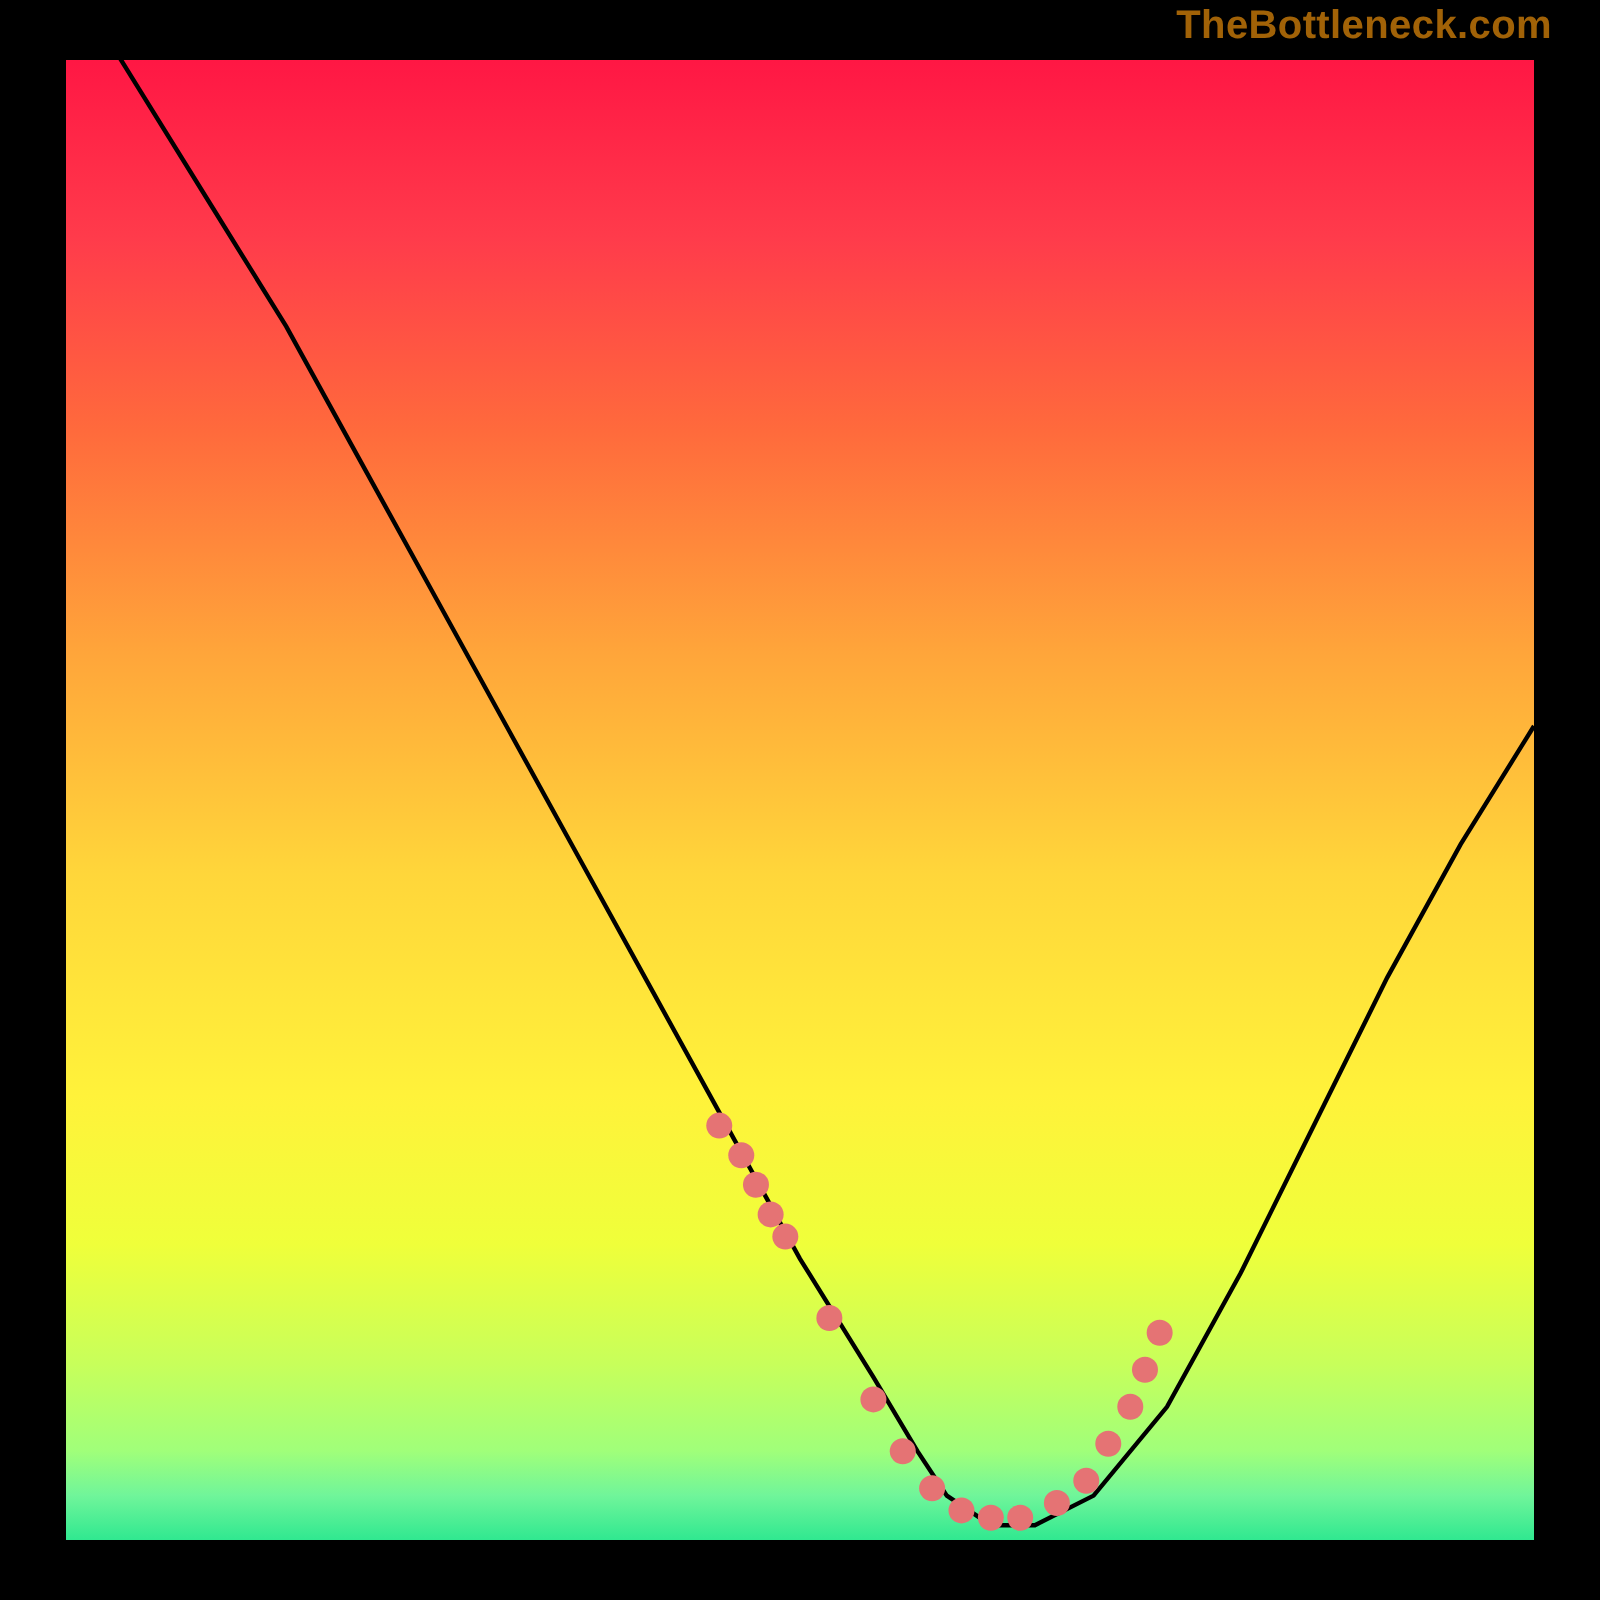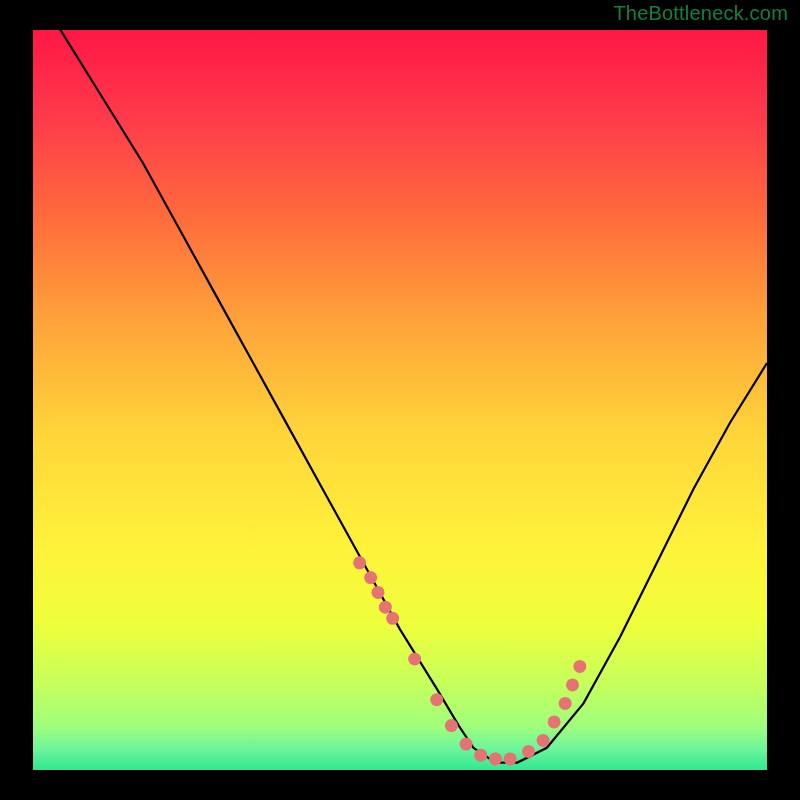--- a/index.html
+++ b/index.html
@@ -20,10 +20,10 @@
   .watermark {
     position: absolute;
     top: 2px;
-    right: 12px;
-    color: #15803d;
+    right: 24px;
+    color: #a16207;
     font-size: 20px;
-    font-weight: 400;
+    font-weight: 700;
     letter-spacing: 0.2px;
     z-index: 10;
   }

